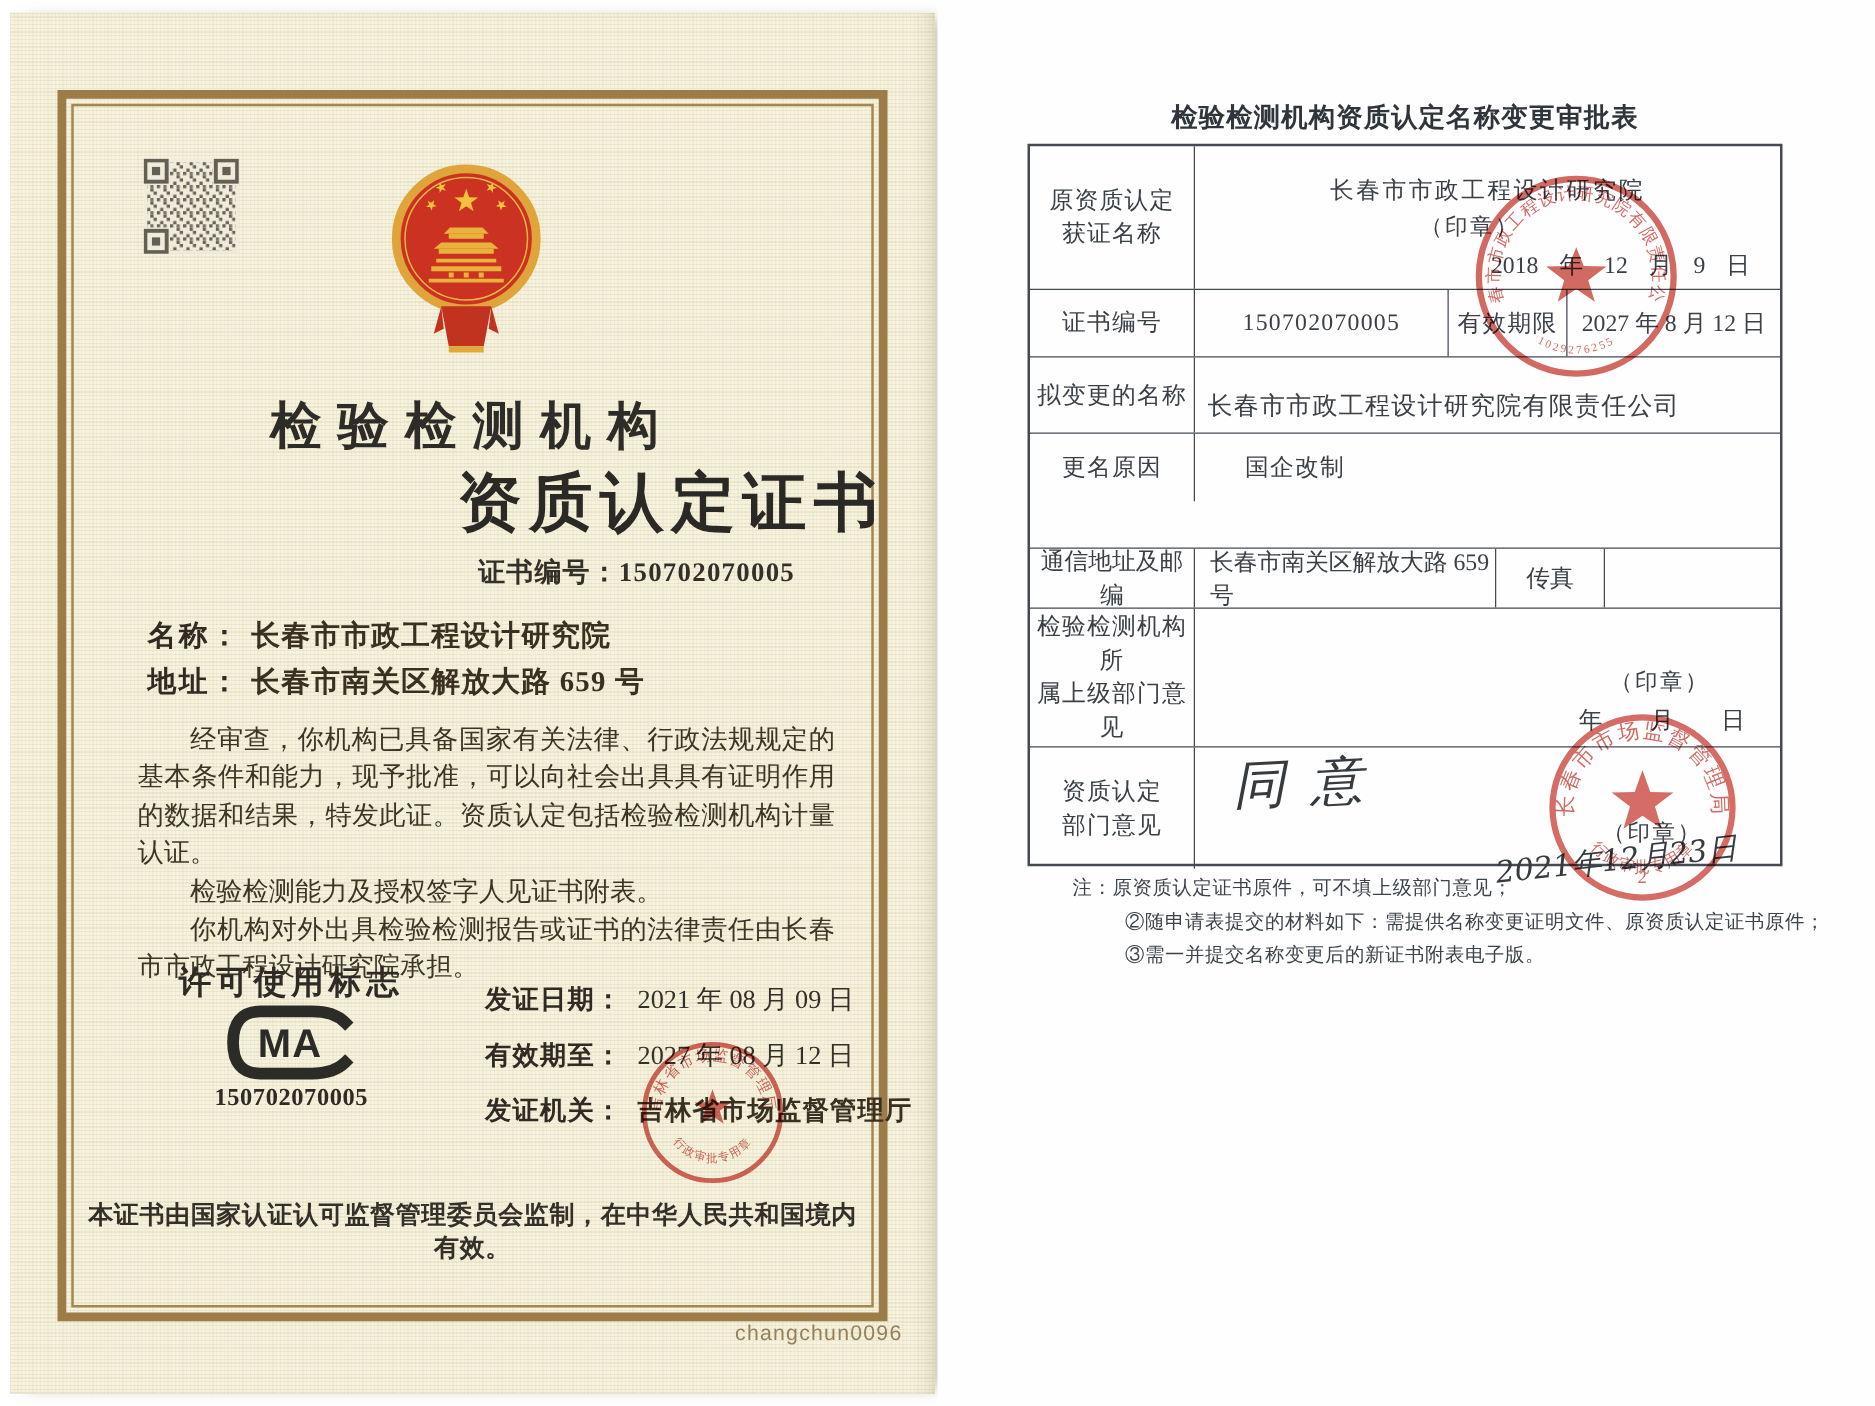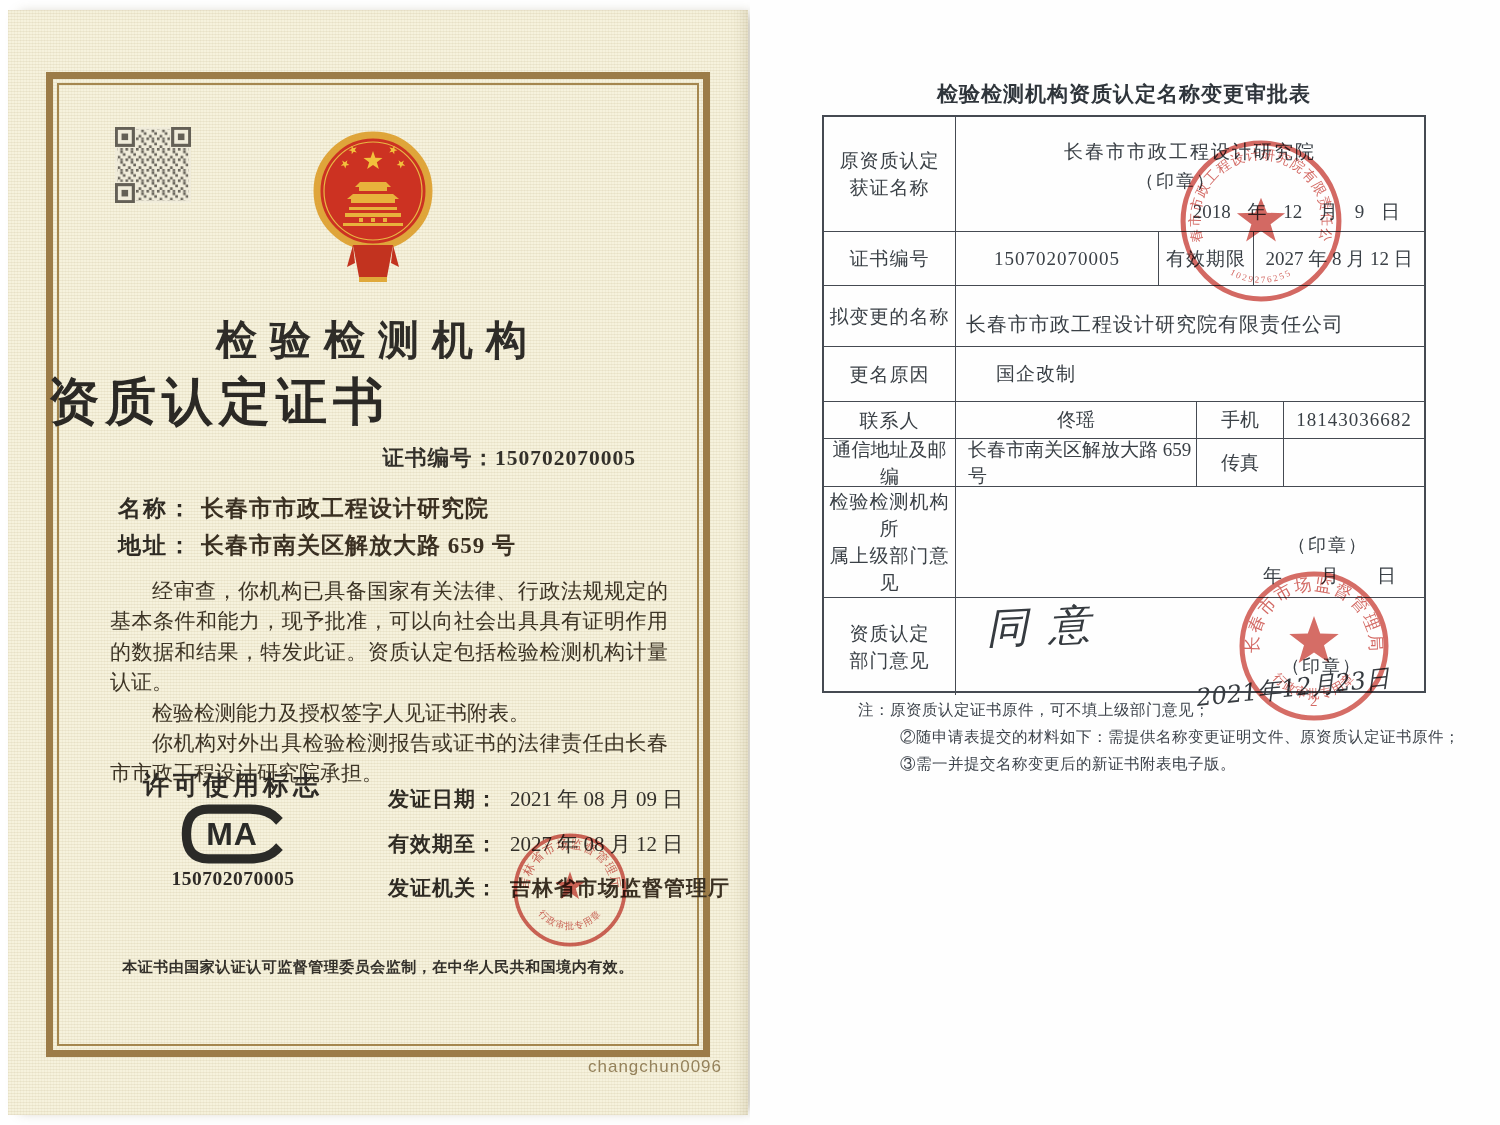--- a/index.html
+++ b/index.html
@@ -17,7 +17,7 @@
   .cert .abs{position:absolute;}
   .cert-title1{left:40px;right:40px;top:303px;text-align:center;font-size:41px;font-weight:bold;
                letter-spacing:13px;color:#2e2c28;}
-  .cert-title2{left:40px;right:40px;top:358px;text-align:left;font-size:51px;font-weight:bold;
+  .cert-title2{left:40px;right:40px;top:358px;text-align:right;font-size:51px;font-weight:bold;
                letter-spacing:6px;color:#2b2925;}
   .cert-no{right:112px;top:433px;font-size:21.5px;letter-spacing:1px;color:#33302a;font-weight:600;}
   .field{left:110px;font-size:23px;color:#2f2b24;white-space:nowrap;}

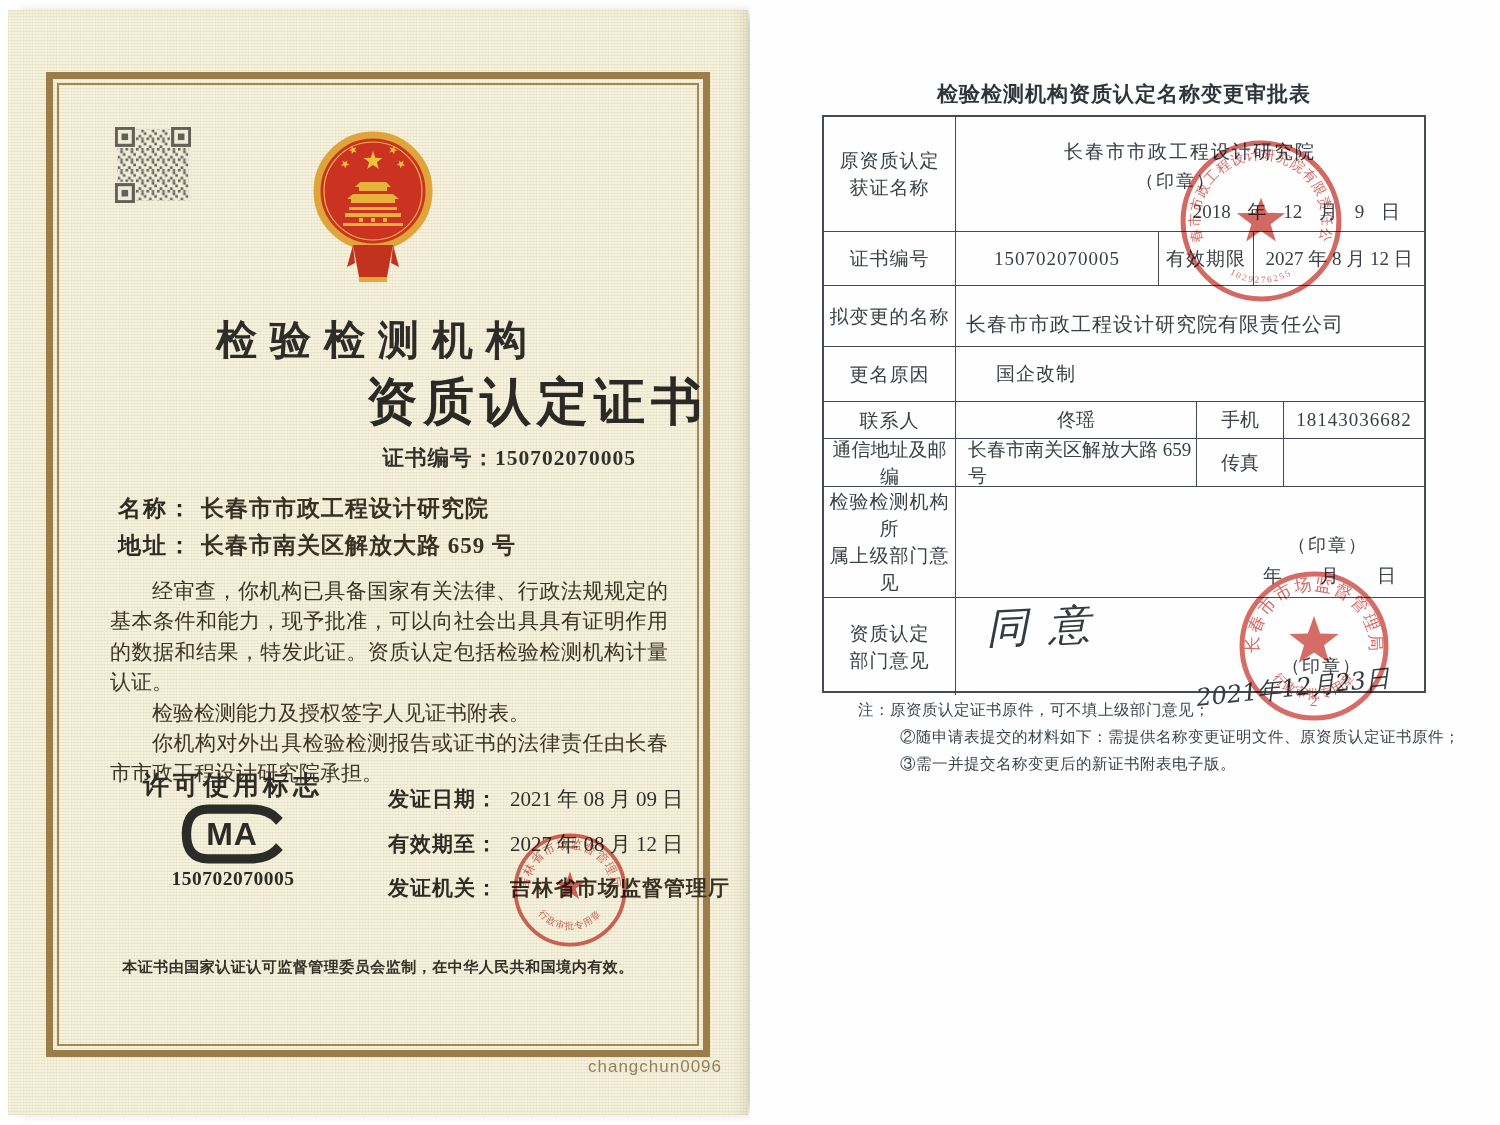--- a/index.html
+++ b/index.html
@@ -211,12 +211,6 @@
         <div class="cell tv" style="display:flex;align-items:center;padding-left:40px;letter-spacing:1px">国企改制</div>
       </div>
 
-      <div class="r" style="top:284px;height:37px">
-        <div class="cell tl">联系人</div>
-        <div class="cell cc divr" style="flex:0 0 241px">佟瑶</div>
-        <div class="cell cc divr" style="flex:0 0 87px">手机</div>
-        <div class="cell cc num" style="flex:1 1 auto">18143036682</div>
-      </div>
 
       <div class="r" style="top:321px;height:48px">
         <div class="cell tl" style="letter-spacing:0">通信地址及邮编</div>

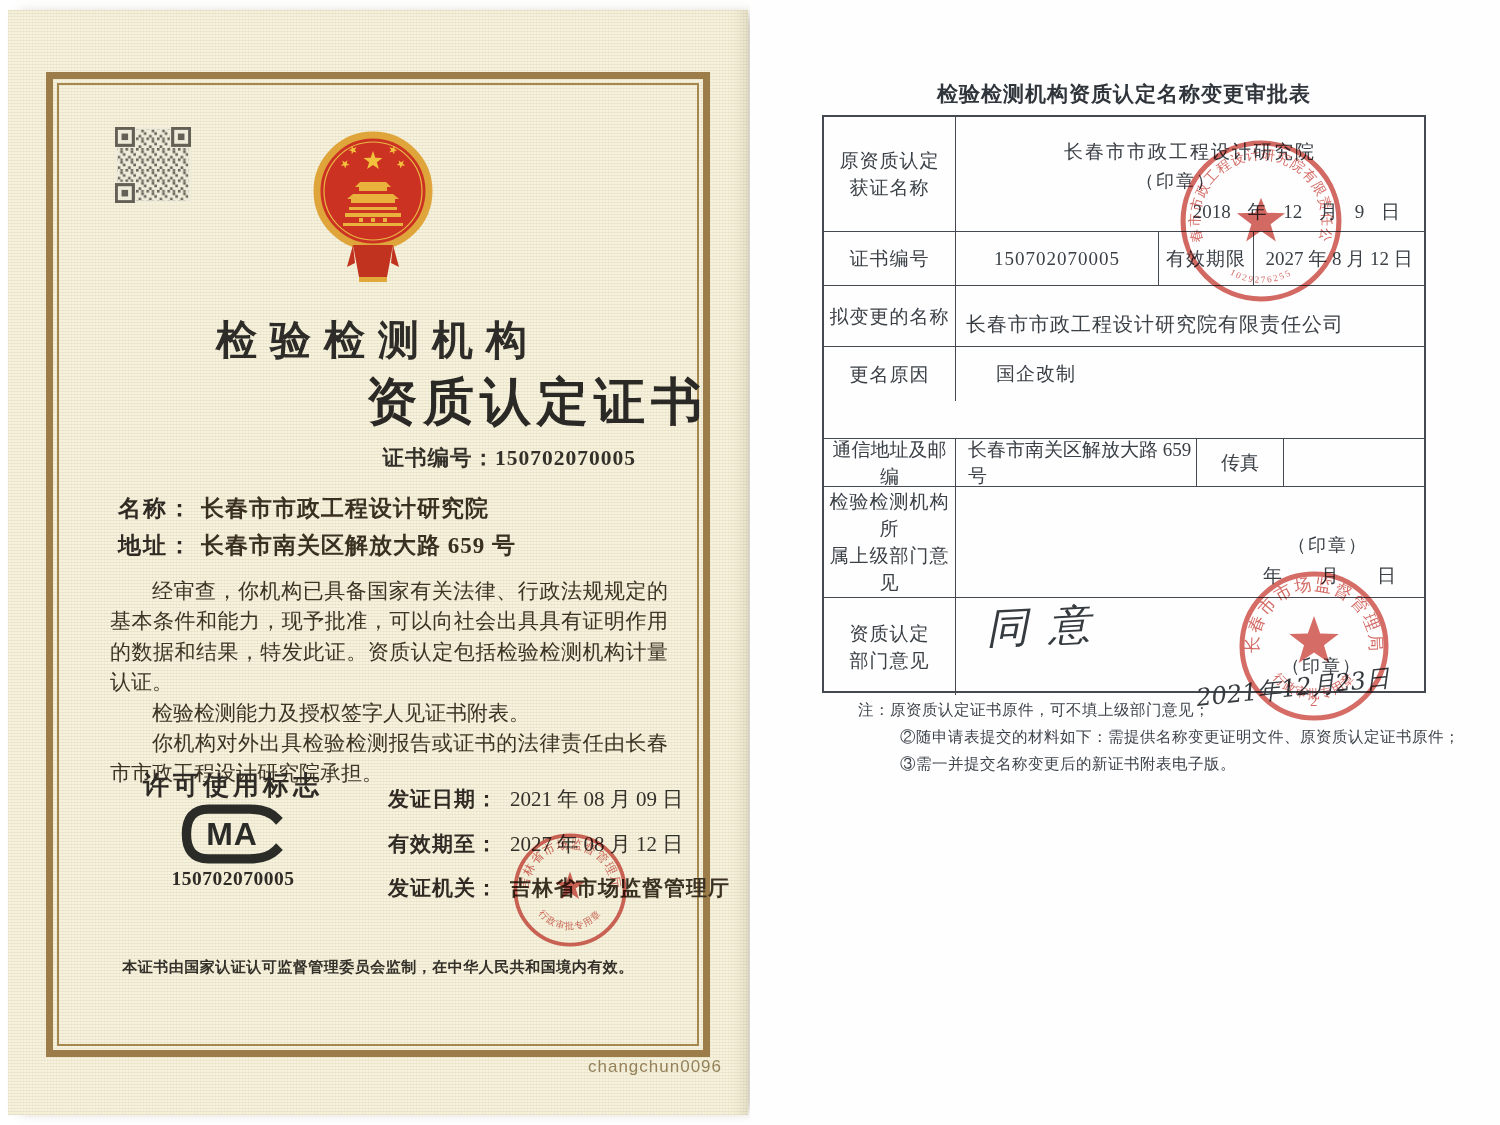--- a/index.html
+++ b/index.html
@@ -34,7 +34,7 @@
   .issue-row .lab{font-weight:bold;letter-spacing:1px;color:#2f2b24;}
   .issue-row .val{margin-left:12px;color:#33302a;}
   .issue-row .val.brush{font-weight:bold;color:#3a3022;letter-spacing:1px;}
-  .cert-footer{left:60px;right:60px;top:948px;text-align:center;font-size:15px;font-weight:600;
+  .cert-footer{left:60px;right:60px;top:948px;text-align:center;font-size:20px;font-weight:600;
                color:#33302a;letter-spacing:.5px;}
   .watermark{left:580px;top:1047px;font-size:17px;letter-spacing:1px;color:#94815a;
              font-family:"Liberation Sans",sans-serif;}

